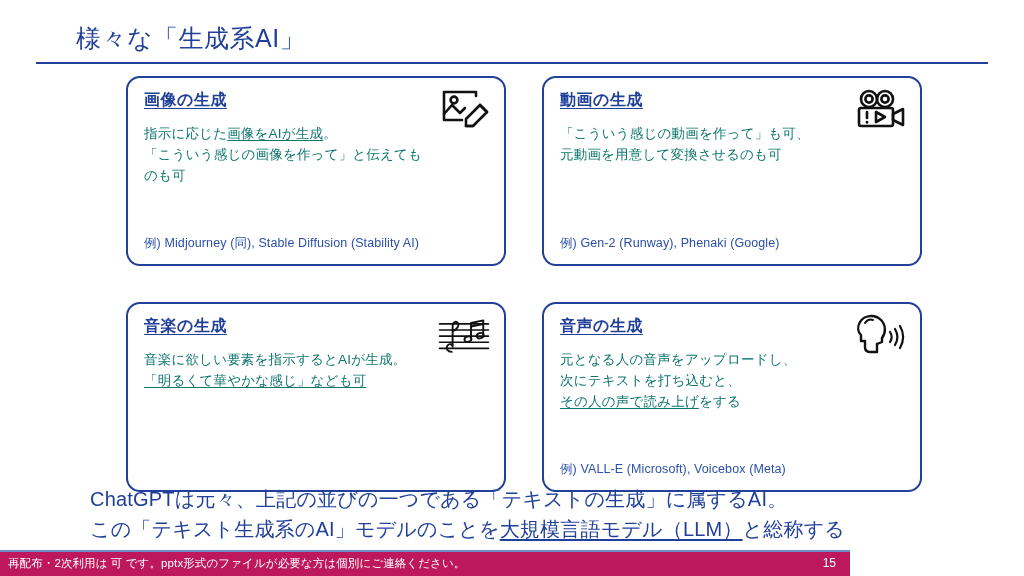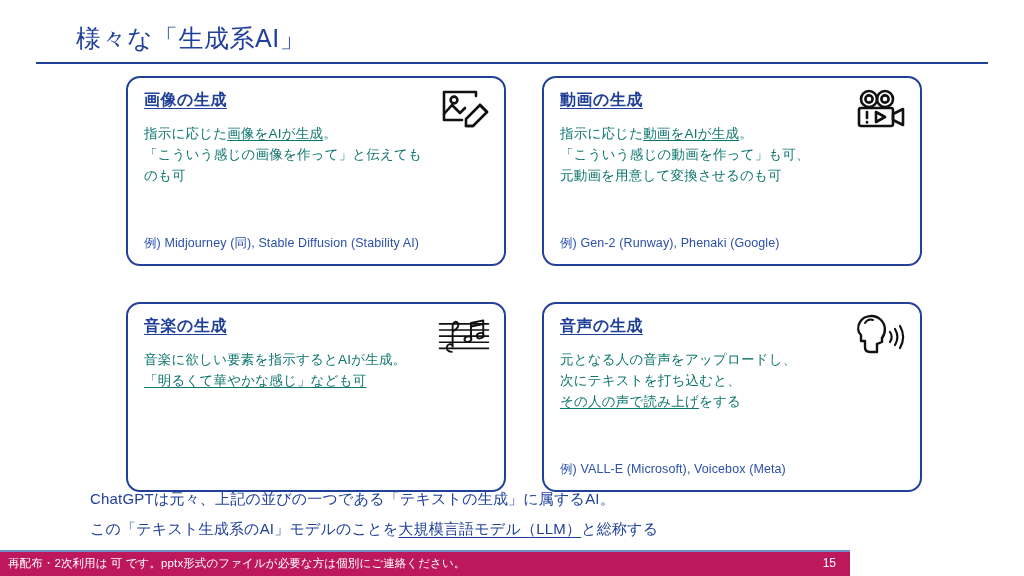--- a/index.html
+++ b/index.html
@@ -192,7 +192,6 @@
     </span>
     <div class="card-heading">動画の生成</div>
     <div class="card-body">
-      <div class="body-line"><span>指示に応じた</span><span class="u">動画をAIが生成</span><span>。</span></div>
       <div class="body-line">「こういう感じの動画を作って」も可、</div>
       <div class="body-line">元動画を用意して変換させるのも可</div>
     </div>

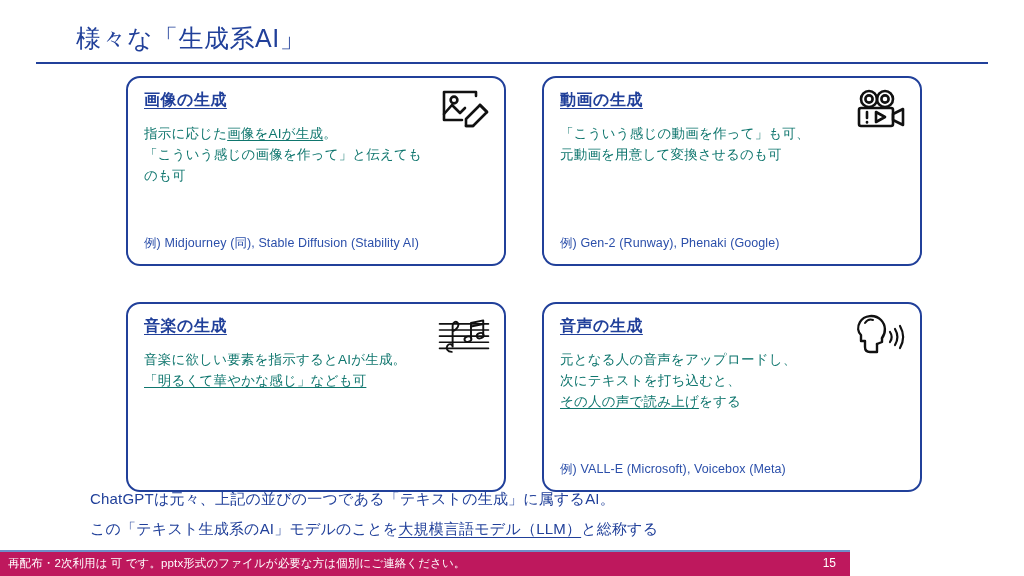--- a/index.html
+++ b/index.html
@@ -110,7 +110,7 @@
     width: 860px;
   }
   .summary-line {
-    font-size: 15px;
+    font-size: 20px;
     line-height: 30px;
     color: #21409a;
     white-space: nowrap;

